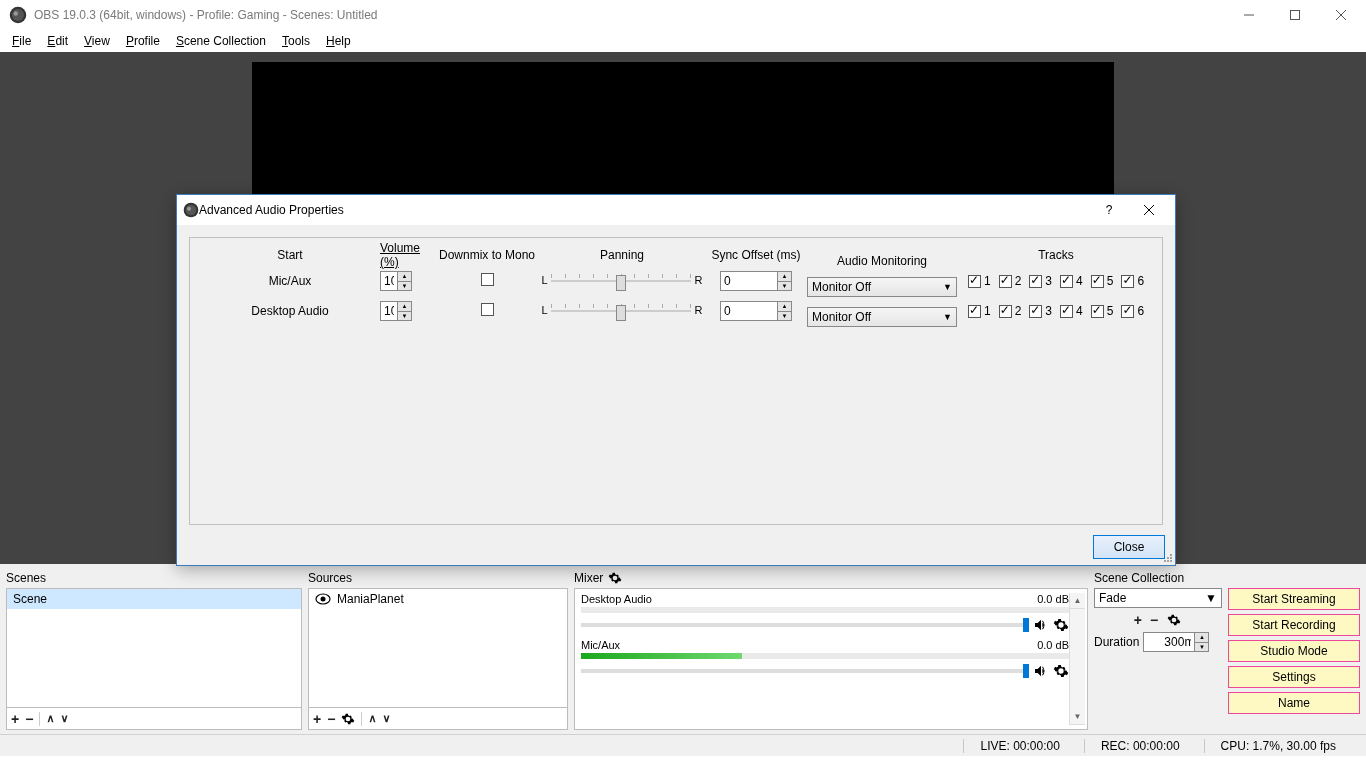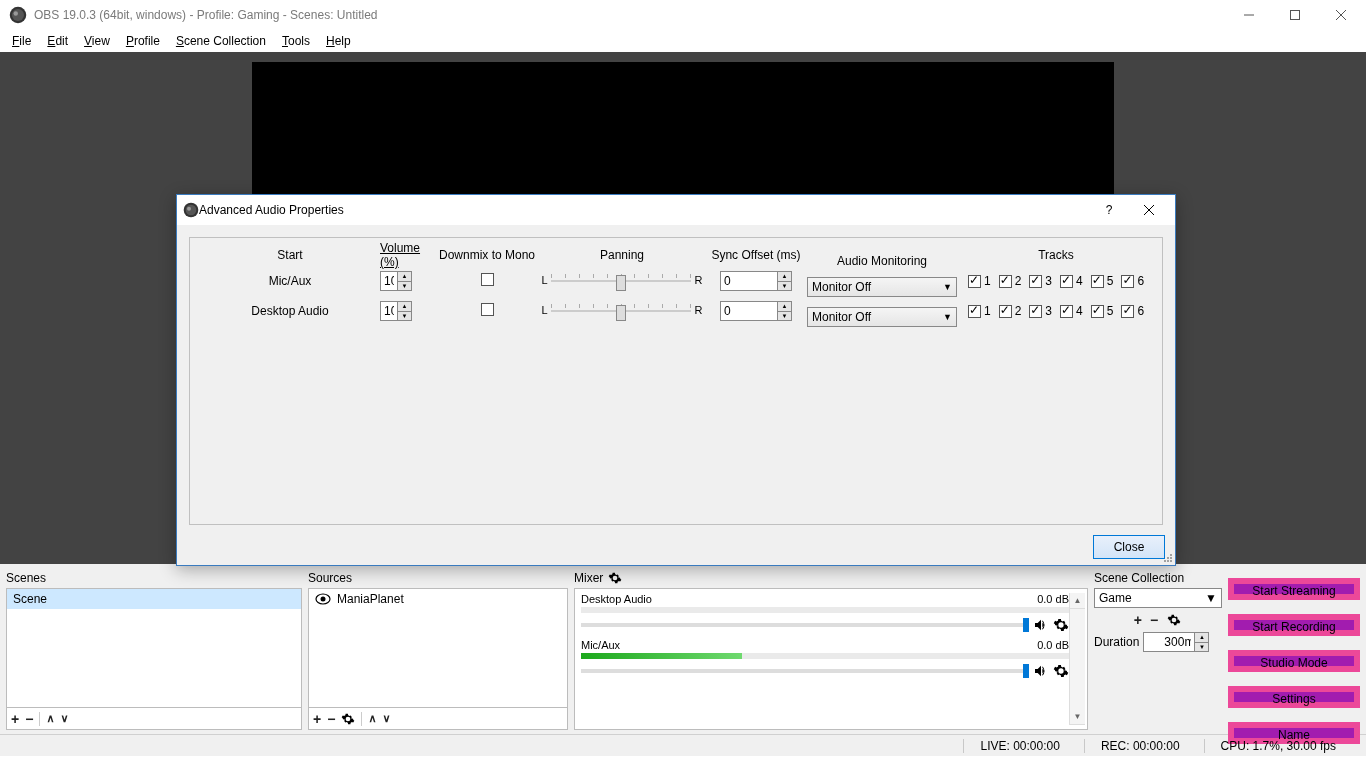--- a/index.html
+++ b/index.html
@@ -476,7 +476,7 @@
     <div class="panel-title">Scene Collection</div>
     <div class="trans-body">
       <div class="trans-combo">
-          <span>Game</span>
+          <span>Fade</span>
           <span class="caret">▼</span>
         </div>
       <div class="trans-btns">

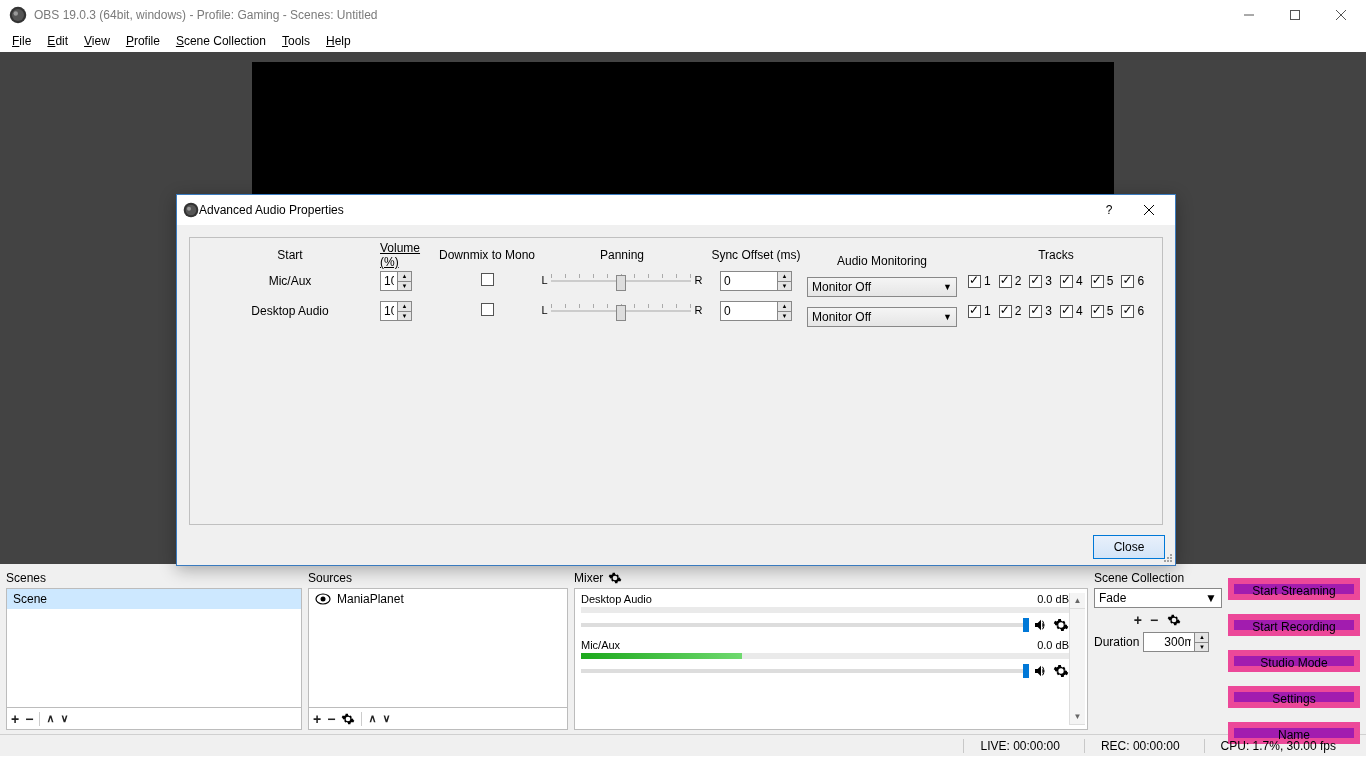--- a/index.html
+++ b/index.html
@@ -97,7 +97,7 @@
 .trans-dur{ display:flex; align-items:center; gap:4px;}
 
 .ctrl-body{flex:1; display:flex; flex-direction:column; gap:4px;}
-.ctrl-btn{ height:22px; border:6px solid #ec4899; background:#a21caf;margin-top:10px; }
+.ctrl-btn{ height:22px; border:1px solid #ec4899; background:#fef9c3; }
 
 
 .statusbar{ height:22px; background:#f0f0f0; display:flex; align-items:center; justify-content:flex-end; padding:0 30px; gap:24px; color:#000; border-top:1px solid #d0d0d0;}

